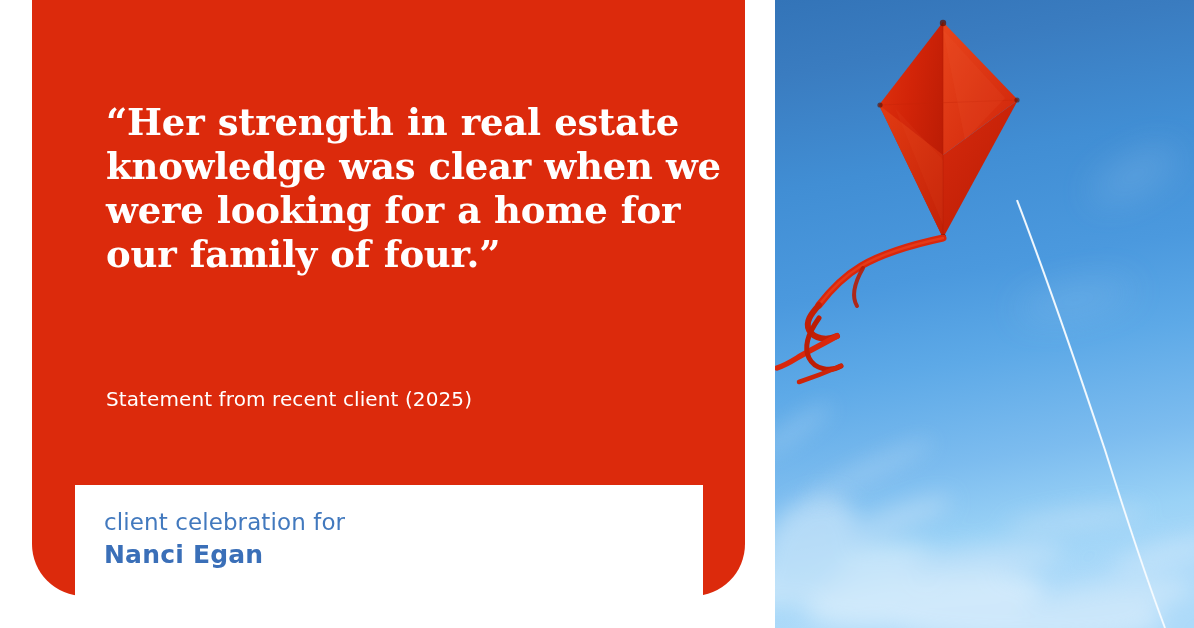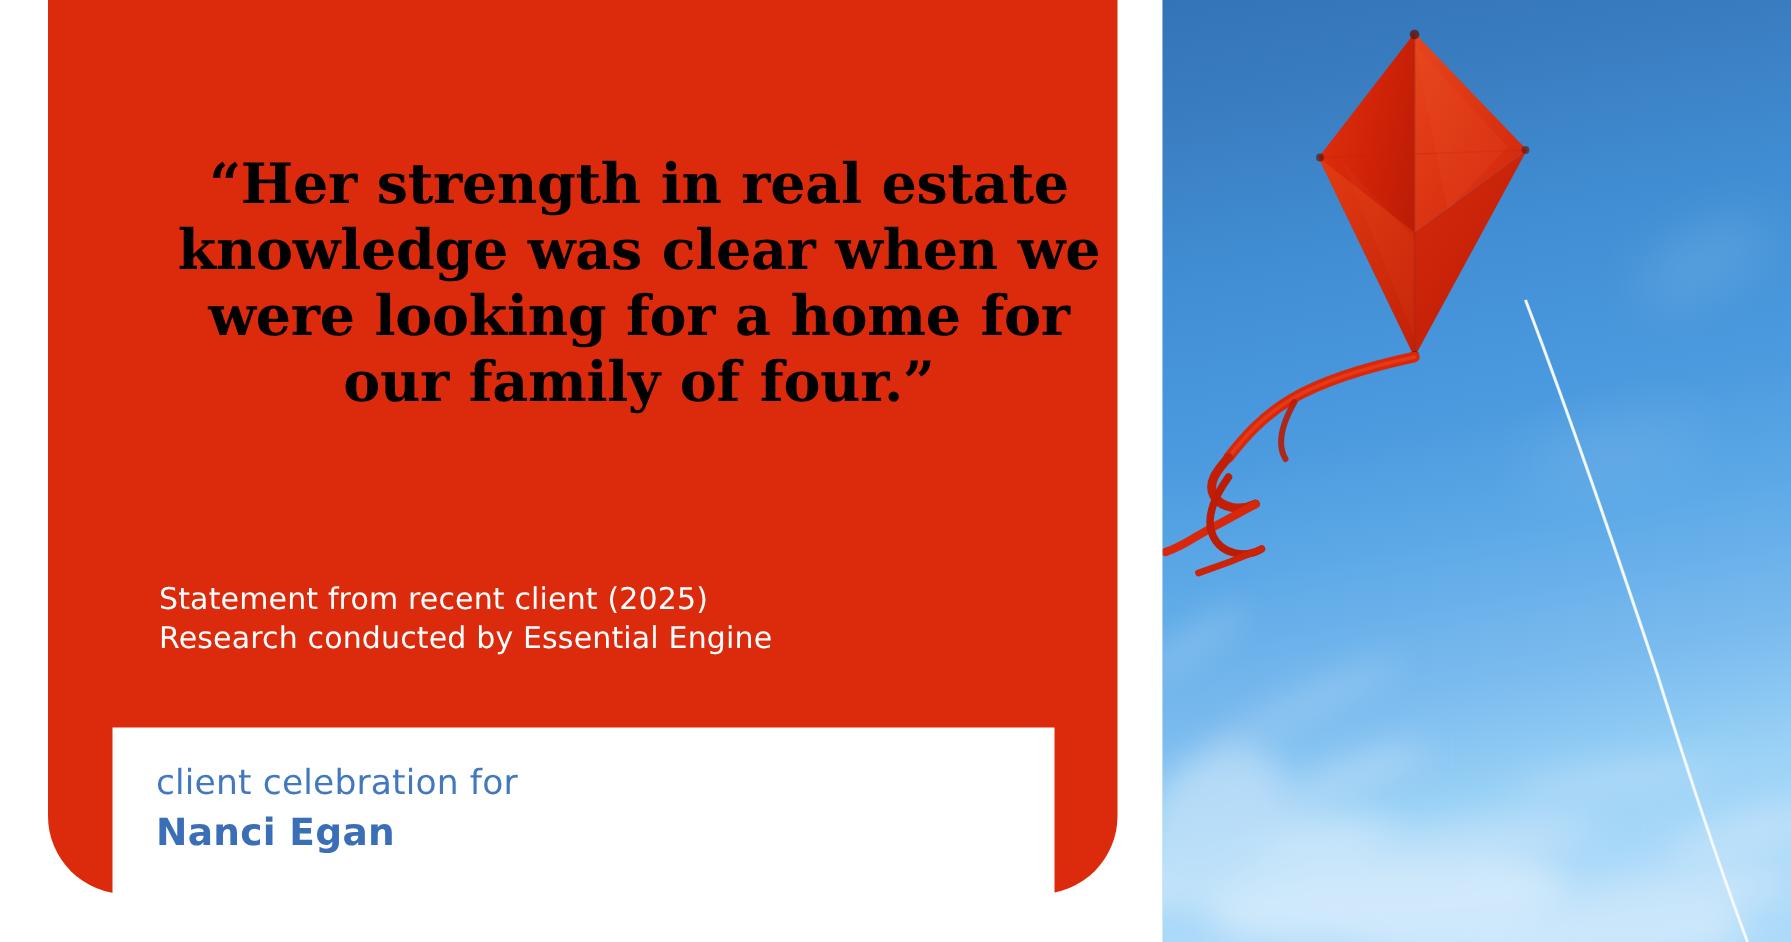--- a/index.html
+++ b/index.html
@@ -43,10 +43,9 @@
     font-weight:700;
     font-size:37px;
     line-height:44px;
-    color:#000000;
+    color:#ffffff;
     letter-spacing:-0.2px;
     word-spacing:0.5px;
-    text-align:center;
   }
 
   .attribution {

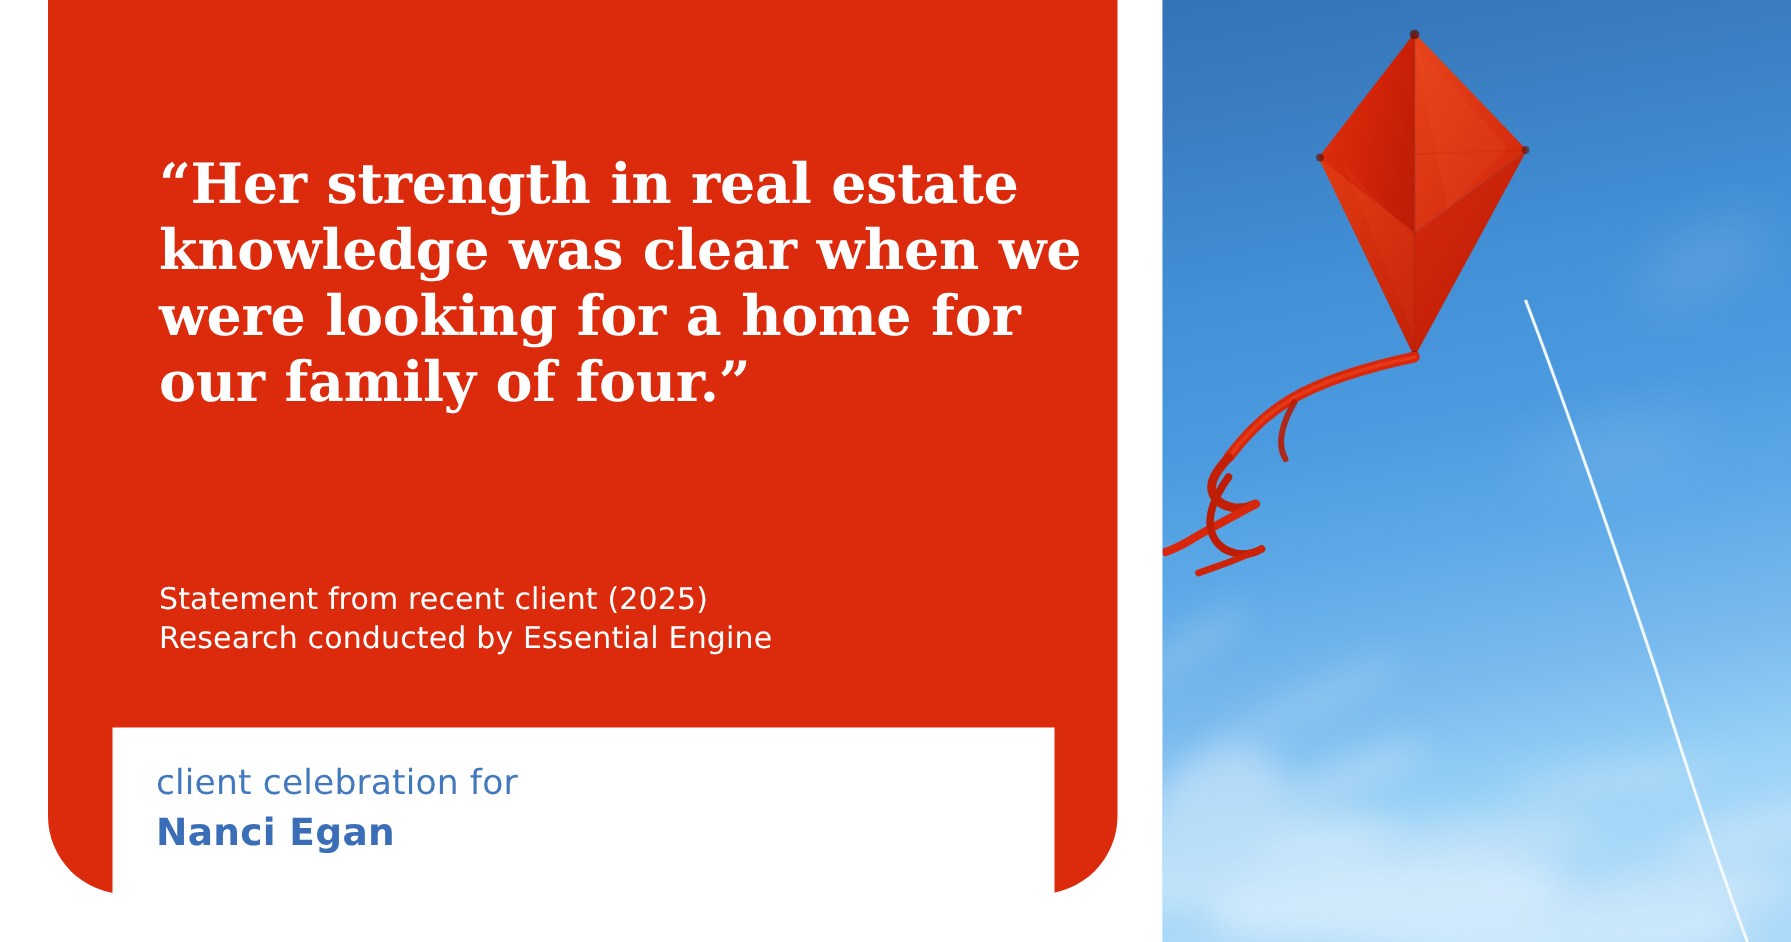--- a/index.html
+++ b/index.html
@@ -130,7 +130,6 @@
 
     <div class="attribution">
       <div>Statement from recent client (2025)</div>
-      <div>Research conducted by Essential Engine</div>
     </div>
 
   </div>

